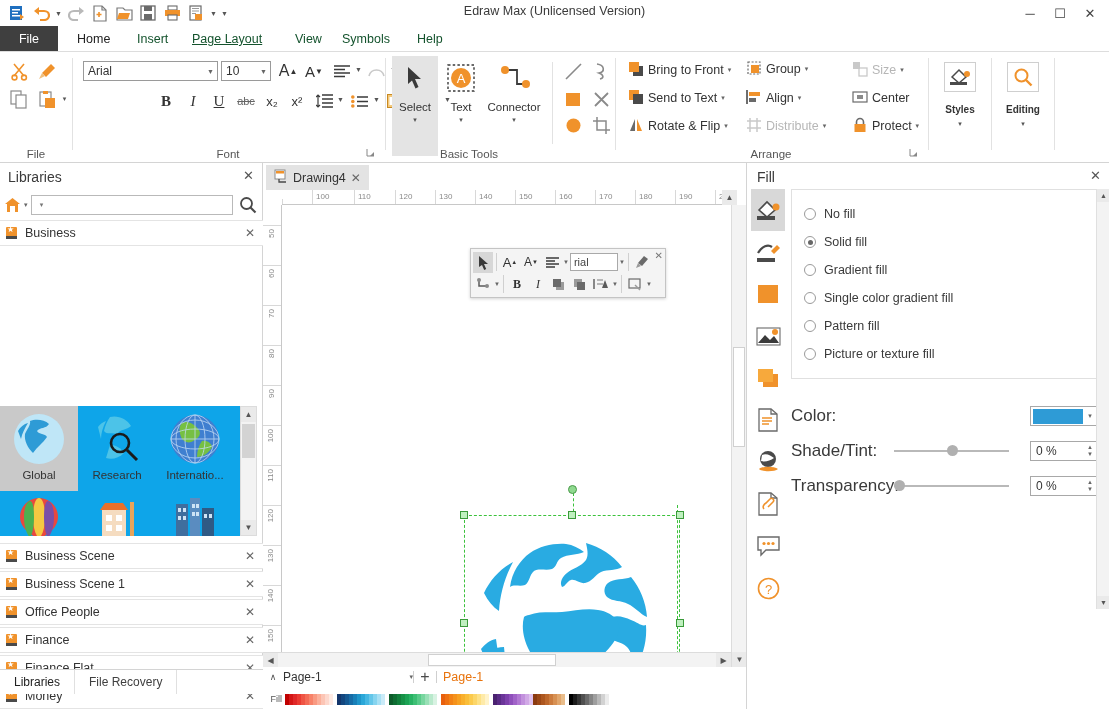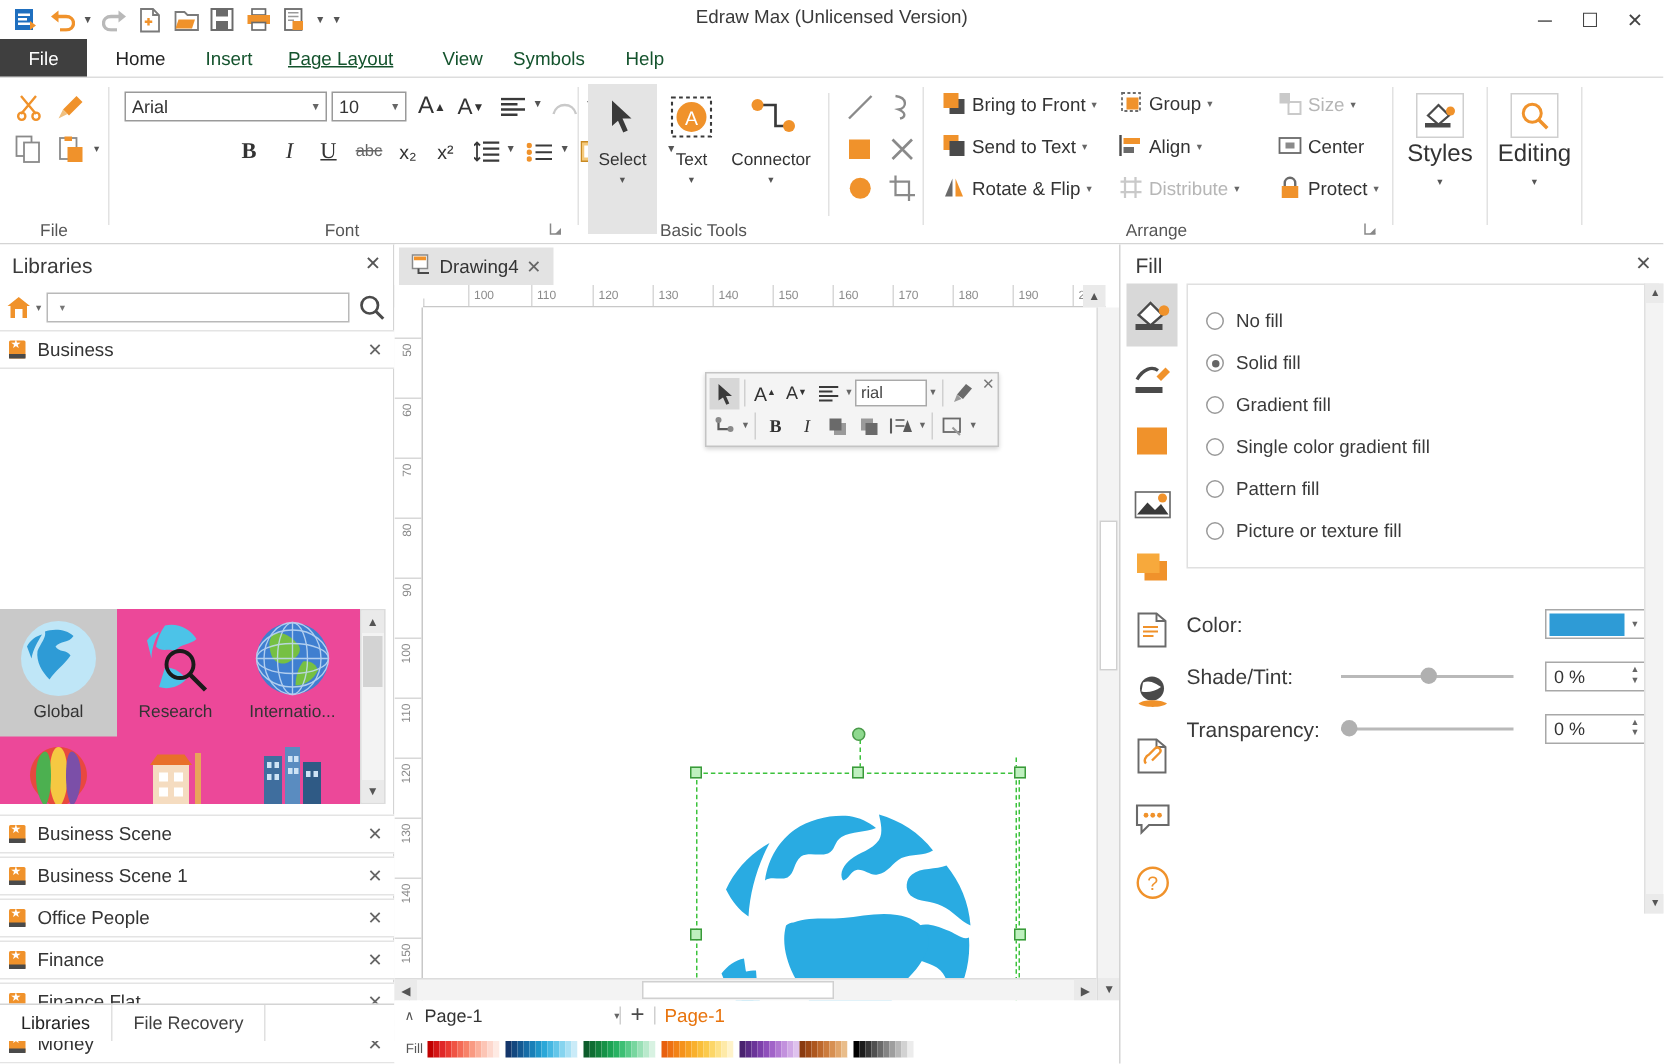--- a/index.html
+++ b/index.html
@@ -89,7 +89,7 @@
             display:flex; flex-direction:column; align-items:center; }
   .selbig .sq { width:32px; height:30px; border:1px solid #cfcfcf; background:#fff;
                 display:flex; align-items:center; justify-content:center; }
-  .selbig .lb { font-size:16px; color:#333; margin-top:2px; }
+  .selbig .lb { font-size:10px; color:#333; margin-top:12px;font-weight:bold; }
   .selbig .cr { font-size:7px; color:#555; margin-top:5px; }
 
   

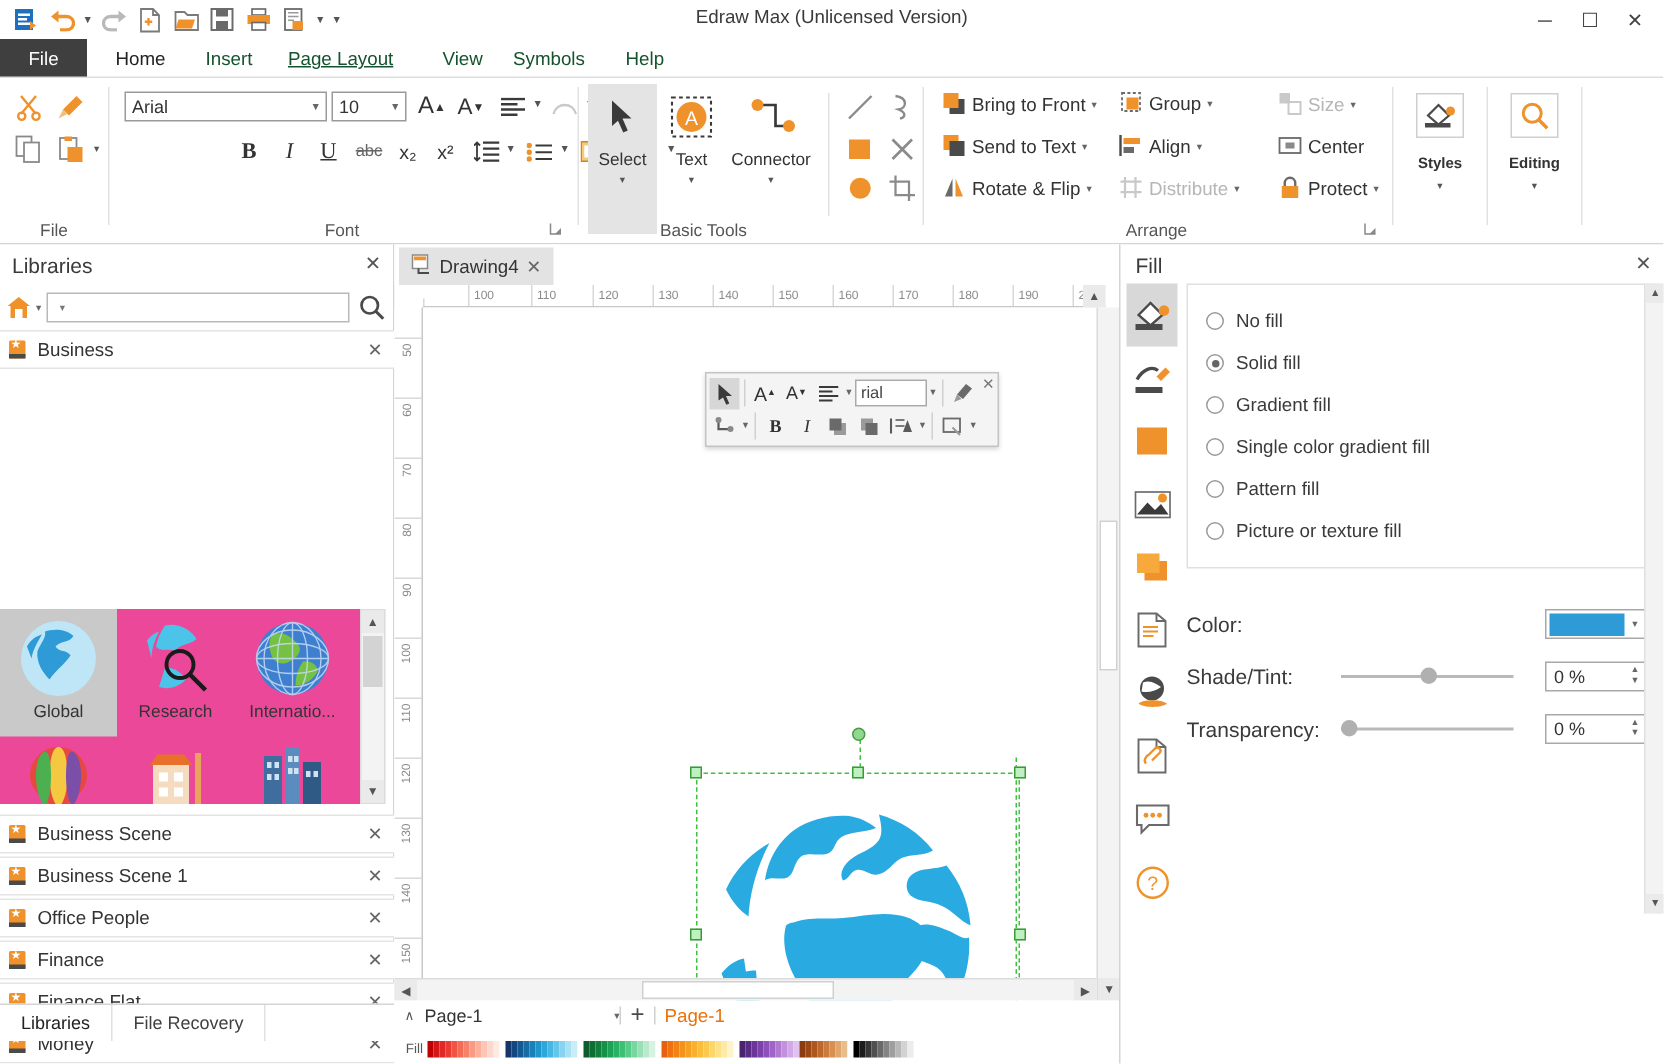--- a/index.html
+++ b/index.html
@@ -224,7 +224,7 @@
                    border-radius:50%; background:#666; }
 
   .proprow { position:absolute; left:0; width:315px; height:28px; display:flex; align-items:center; }
-  .plabel { width:100px; font-size:14px; color:#3a3a3a; }
+  .plabel { width:100px; font-size:17px; color:#3a3a3a; }
   .colorswatch { position:absolute; right:8px; width:68px; height:20px; border:1px solid #a8a8a8;
                  background:#fff; display:flex; align-items:center; cursor:pointer; }
   .colorswatch .cc { width:50px; height:15px; margin-left:2px; }

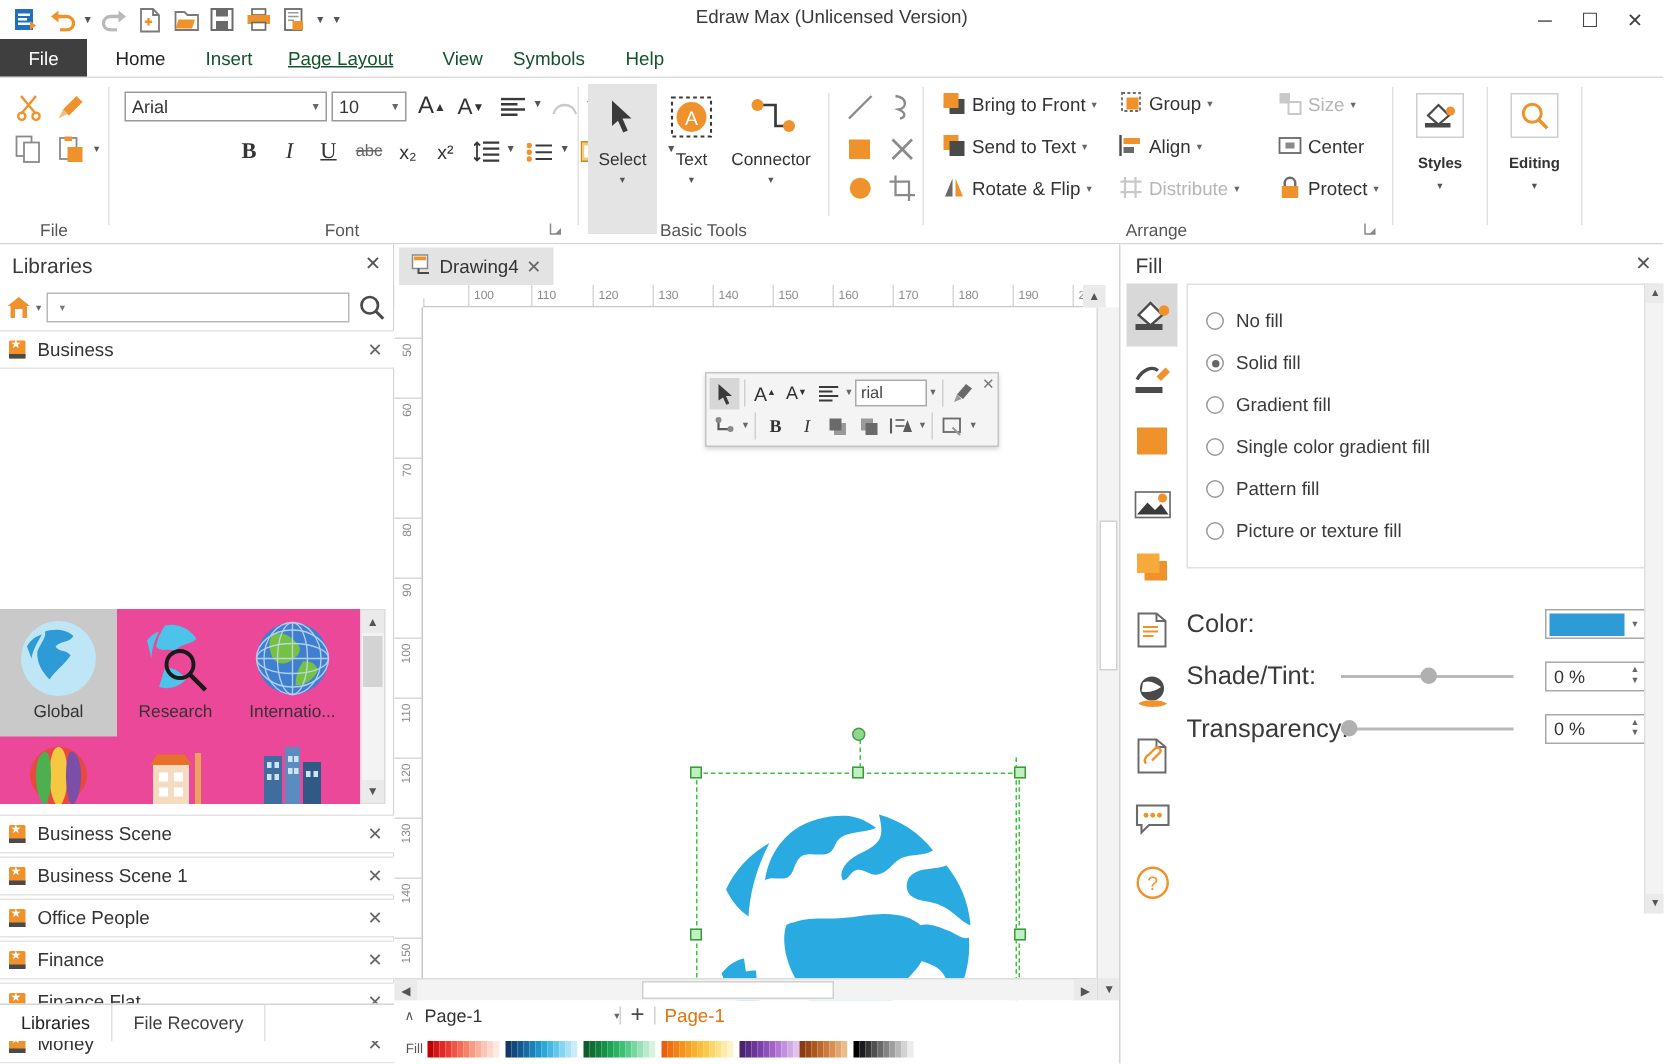--- a/index.html
+++ b/index.html
@@ -122,7 +122,7 @@
 
   .shapegrid {
     position:absolute; left:0; top:243px; width:248px; height:130px;
-    display:flex; flex-wrap:wrap; overflow:hidden; background:#ec4899;
+    display:flex; flex-wrap:wrap; overflow:hidden; background:#0ea5e9;
   }
   .shapecell {
     width:78px; height:85px; display:flex; flex-direction:column;

